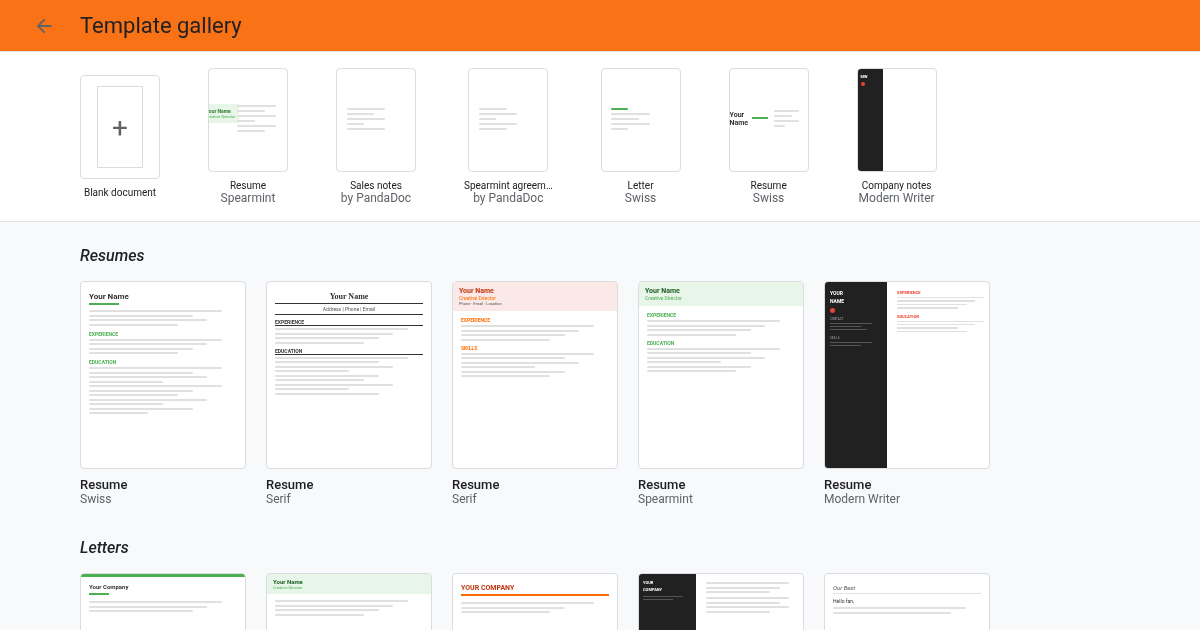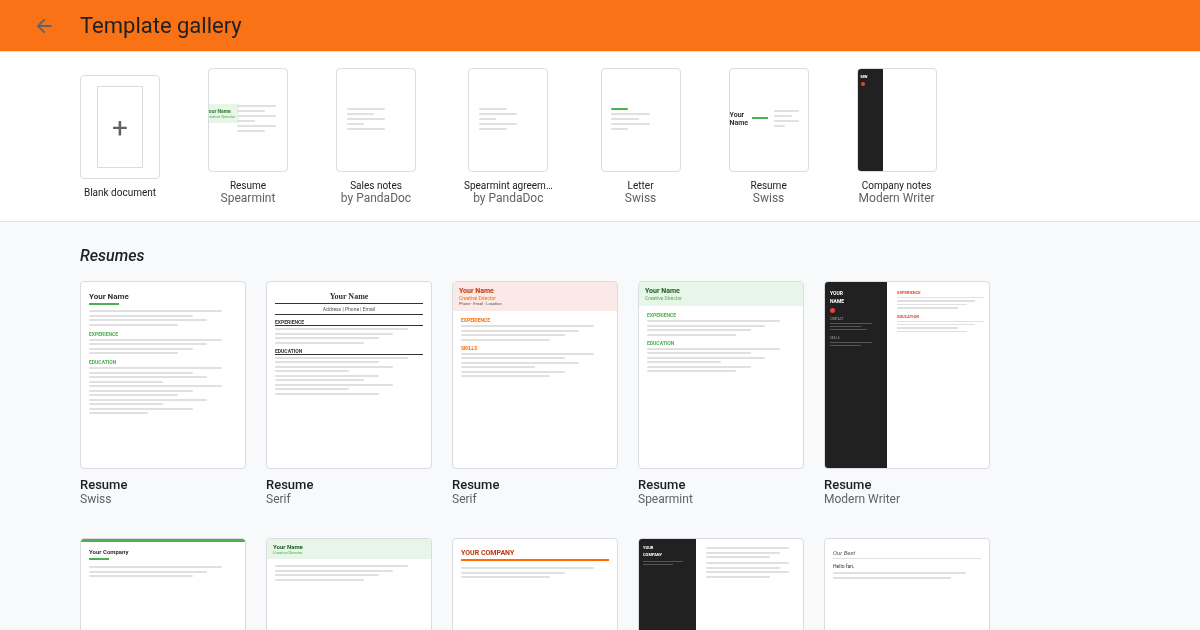--- a/index.html
+++ b/index.html
@@ -428,6 +428,7 @@
   </div>
 
   <div class="section">
+    <div class="section-title">Letters</div>
     <div class="template-grid">
 
       <div class="template-card">

